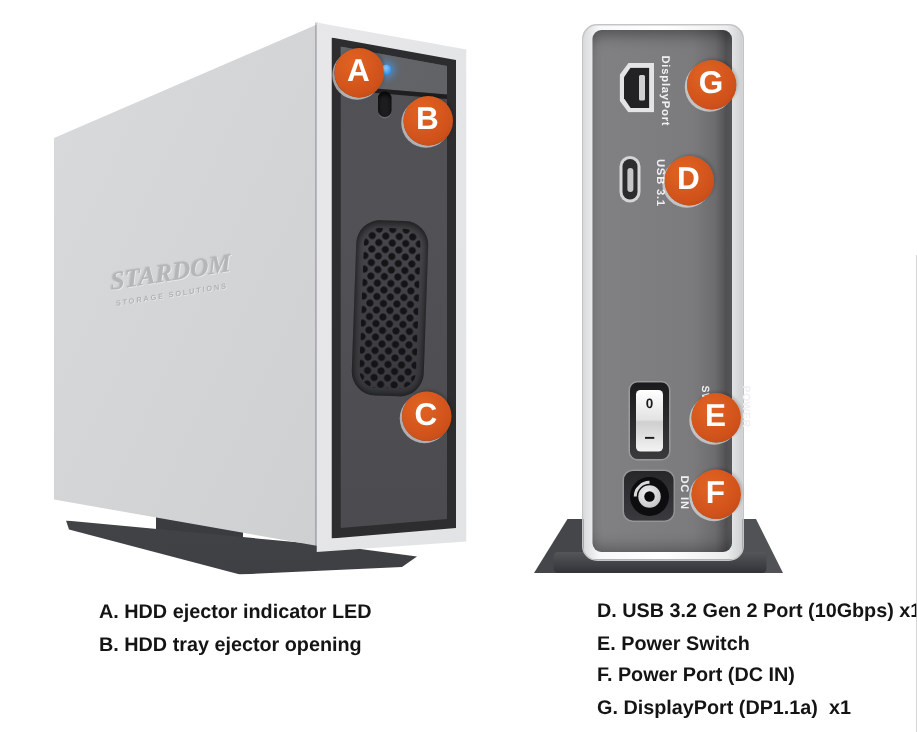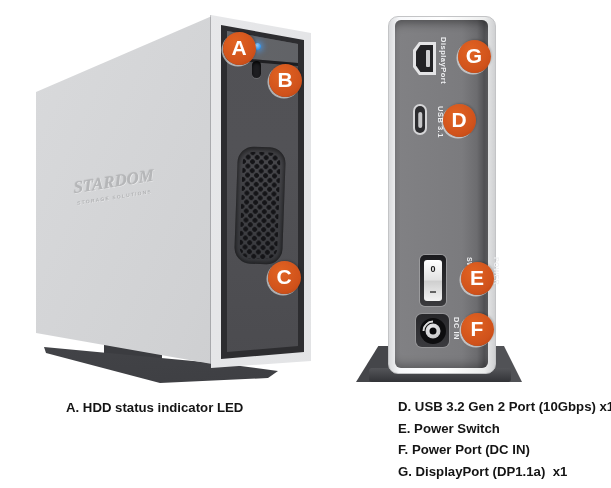--- a/index.html
+++ b/index.html
@@ -175,7 +175,7 @@
   <div class="badge" style="left:457.5px;top:39.5px;">G</div>
 
   <div class="legend legend-left">
-    <div class="row">A. HDD status indicator LED</div>
+    <div class="row">A. HDD ejector indicator LED</div>
   </div>
   <div class="legend legend-right">
     <div class="row">D. USB 3.2 Gen 2 Port (10Gbps) x1</div>

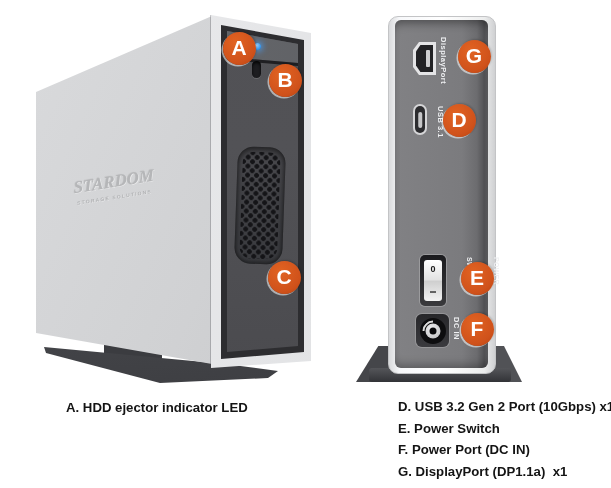--- a/index.html
+++ b/index.html
@@ -176,6 +176,7 @@
 
   <div class="legend legend-left">
     <div class="row">A. HDD ejector indicator LED</div>
+    <div class="row">B. HDD tray ejector opening</div>
   </div>
   <div class="legend legend-right">
     <div class="row">D. USB 3.2 Gen 2 Port (10Gbps) x1</div>

